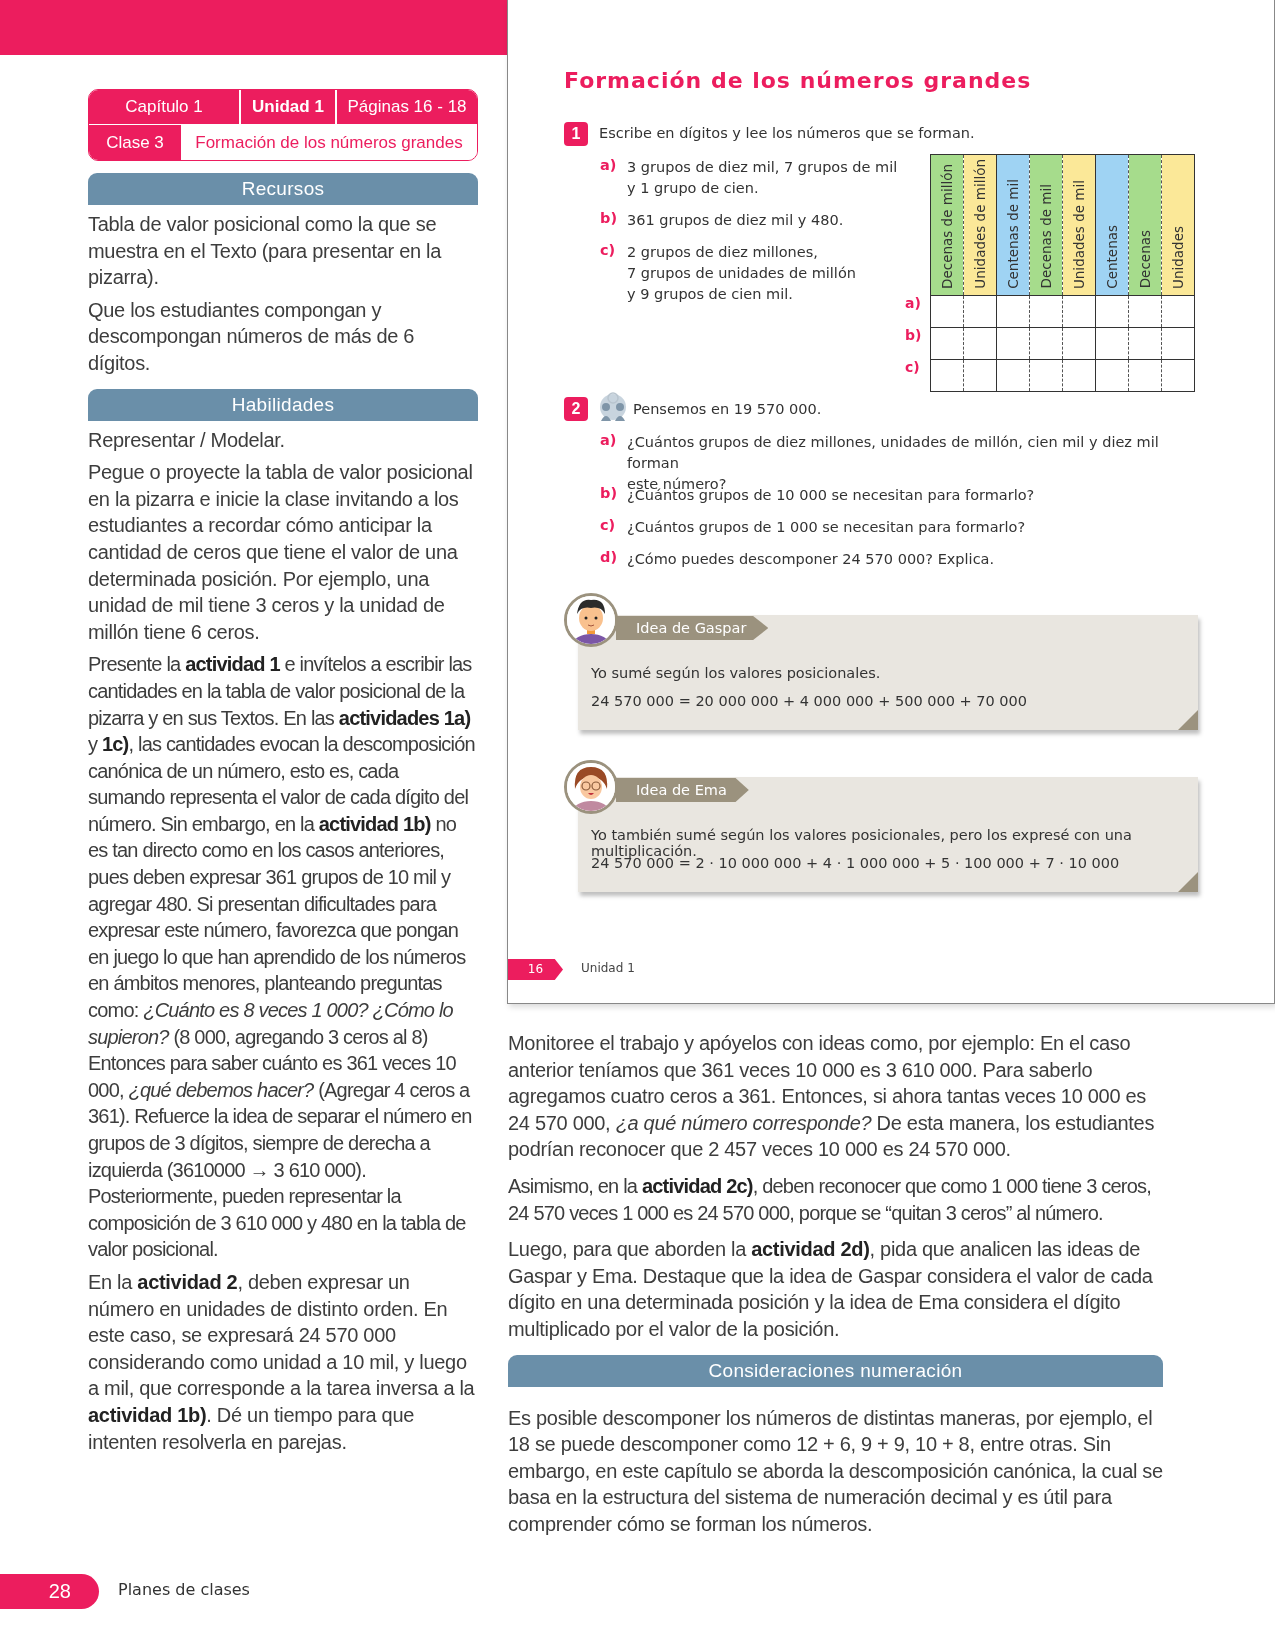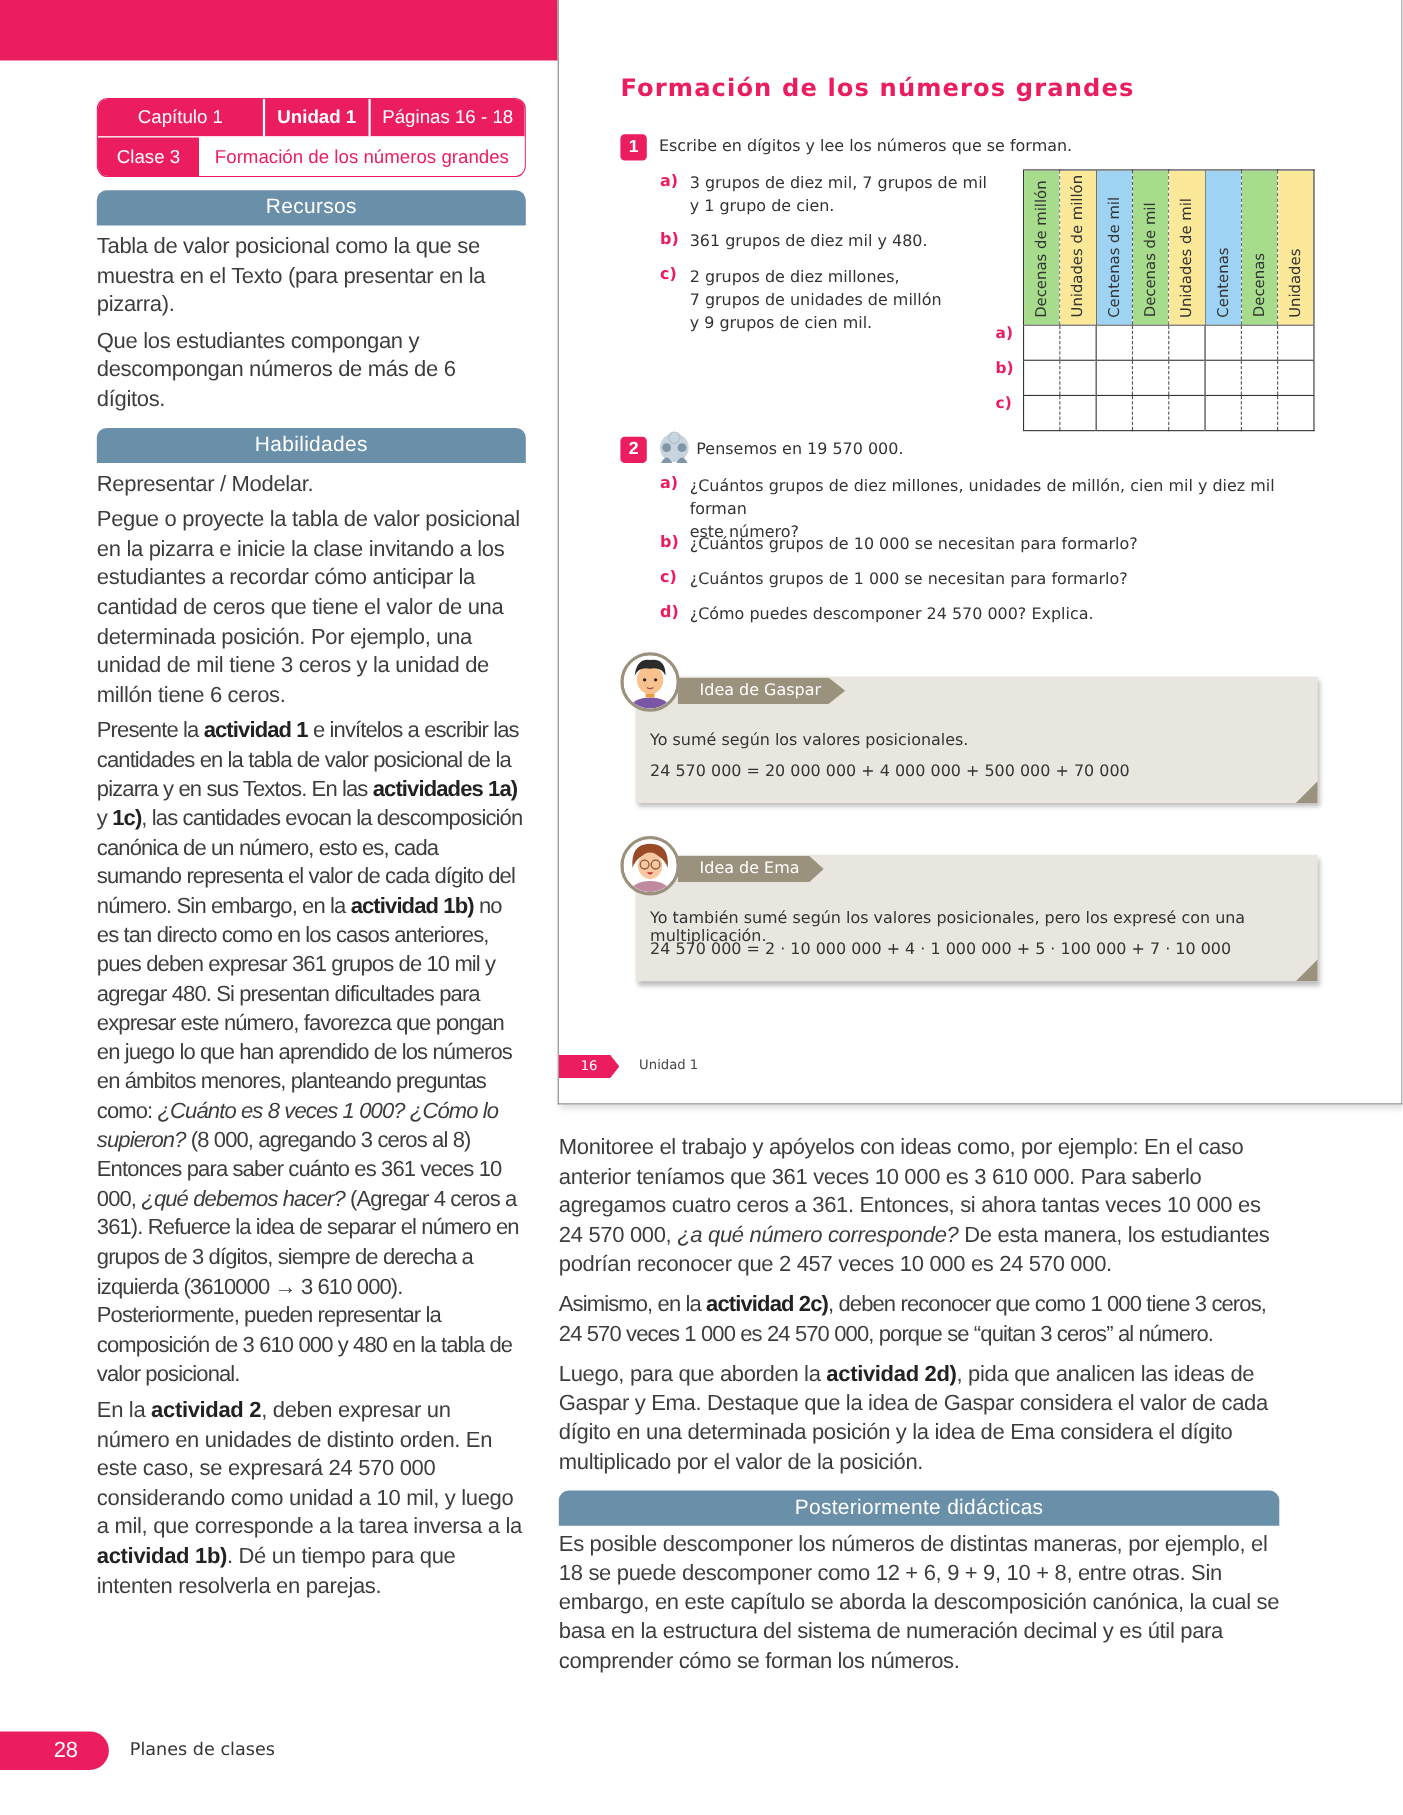--- a/index.html
+++ b/index.html
@@ -259,7 +259,7 @@
   <p class="ptext" style="margin:0;"><span>Monitoree el trabajo y apóyelos con ideas como, por ejemplo: En el caso anterior teníamos que 361 veces 10 000 es 3 610 000. Para saberlo agregamos cuatro ceros a 361. Entonces, si ahora tantas veces 10 000 es 24 570 000, </span><i>¿a qué número corresponde?</i><span> De esta manera, los estudiantes podrían reconocer que 2 457 veces 10 000 es 24 570 000.</span></p>
   <p class="ptext tight" style="margin-top:10px;"><span>Asimismo, en la </span><b>actividad 2c)</b><span>, deben reconocer que como 1 000 tiene 3 ceros, 24 570 veces 1 000 es 24 570 000, porque se “quitan 3 ceros” al número.</span></p>
   <p class="ptext" style="margin-top:10px;"><span>Luego, para que aborden la </span><b>actividad 2d)</b><span>, pida que analicen las ideas de Gaspar y Ema. Destaque que la idea de Gaspar considera el valor de cada dígito en una determinada posición y la idea de Ema considera el dígito multiplicado por el valor de la posición.</span></p>
-  <div class="sec" style="margin-top:12px;">Posteriormente didácticas</div>
+  <div class="sec" style="margin-top:12px;">Consideraciones numeración</div>
   <p class="ptext" style="margin-top:4px;">Es posible descomponer los números de distintas maneras, por ejemplo, el 18 se puede descomponer como 12 + 6, 9 + 9, 10 + 8, entre otras. Sin embargo, en este capítulo se aborda la descomposición canónica, la cual se basa en la estructura del sistema de numeración decimal y es útil para comprender cómo se forman los números.</p>
 </div>
 

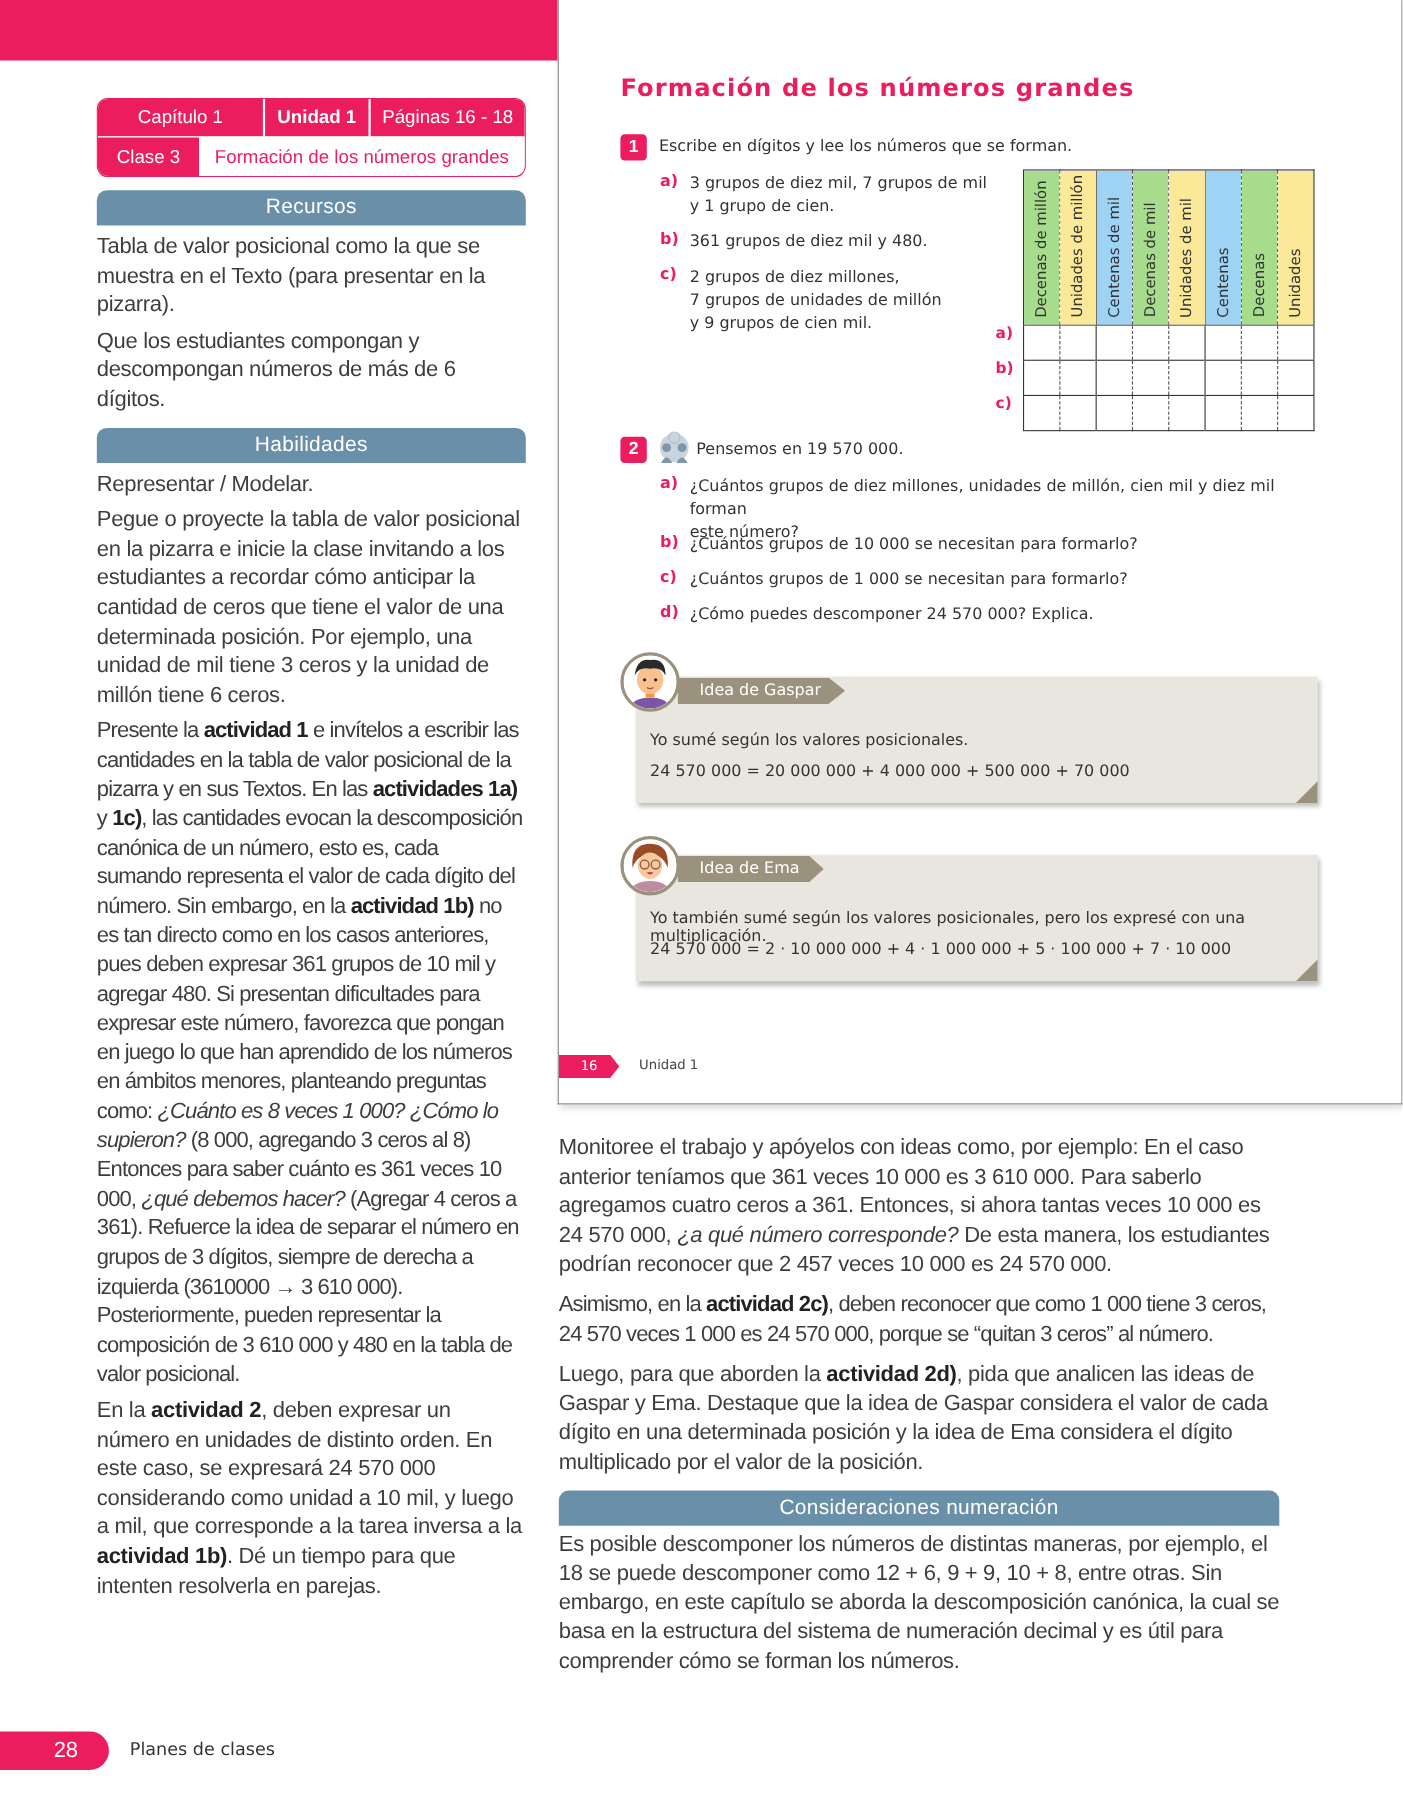--- a/index.html
+++ b/index.html
@@ -260,7 +260,7 @@
   <p class="ptext tight" style="margin-top:10px;"><span>Asimismo, en la </span><b>actividad 2c)</b><span>, deben reconocer que como 1 000 tiene 3 ceros, 24 570 veces 1 000 es 24 570 000, porque se “quitan 3 ceros” al número.</span></p>
   <p class="ptext" style="margin-top:10px;"><span>Luego, para que aborden la </span><b>actividad 2d)</b><span>, pida que analicen las ideas de Gaspar y Ema. Destaque que la idea de Gaspar considera el valor de cada dígito en una determinada posición y la idea de Ema considera el dígito multiplicado por el valor de la posición.</span></p>
   <div class="sec" style="margin-top:12px;">Consideraciones numeración</div>
-  <p class="ptext" style="margin-top:4px;">Es posible descomponer los números de distintas maneras, por ejemplo, el 18 se puede descomponer como 12 + 6, 9 + 9, 10 + 8, entre otras. Sin embargo, en este capítulo se aborda la descomposición canónica, la cual se basa en la estructura del sistema de numeración decimal y es útil para comprender cómo se forman los números.</p>
+  <p class="ptext" style="margin-top:18px;">Es posible descomponer los números de distintas maneras, por ejemplo, el 18 se puede descomponer como 12 + 6, 9 + 9, 10 + 8, entre otras. Sin embargo, en este capítulo se aborda la descomposición canónica, la cual se basa en la estructura del sistema de numeración decimal y es útil para comprender cómo se forman los números.</p>
 </div>
 
 <div class="footer-badge">28</div>

